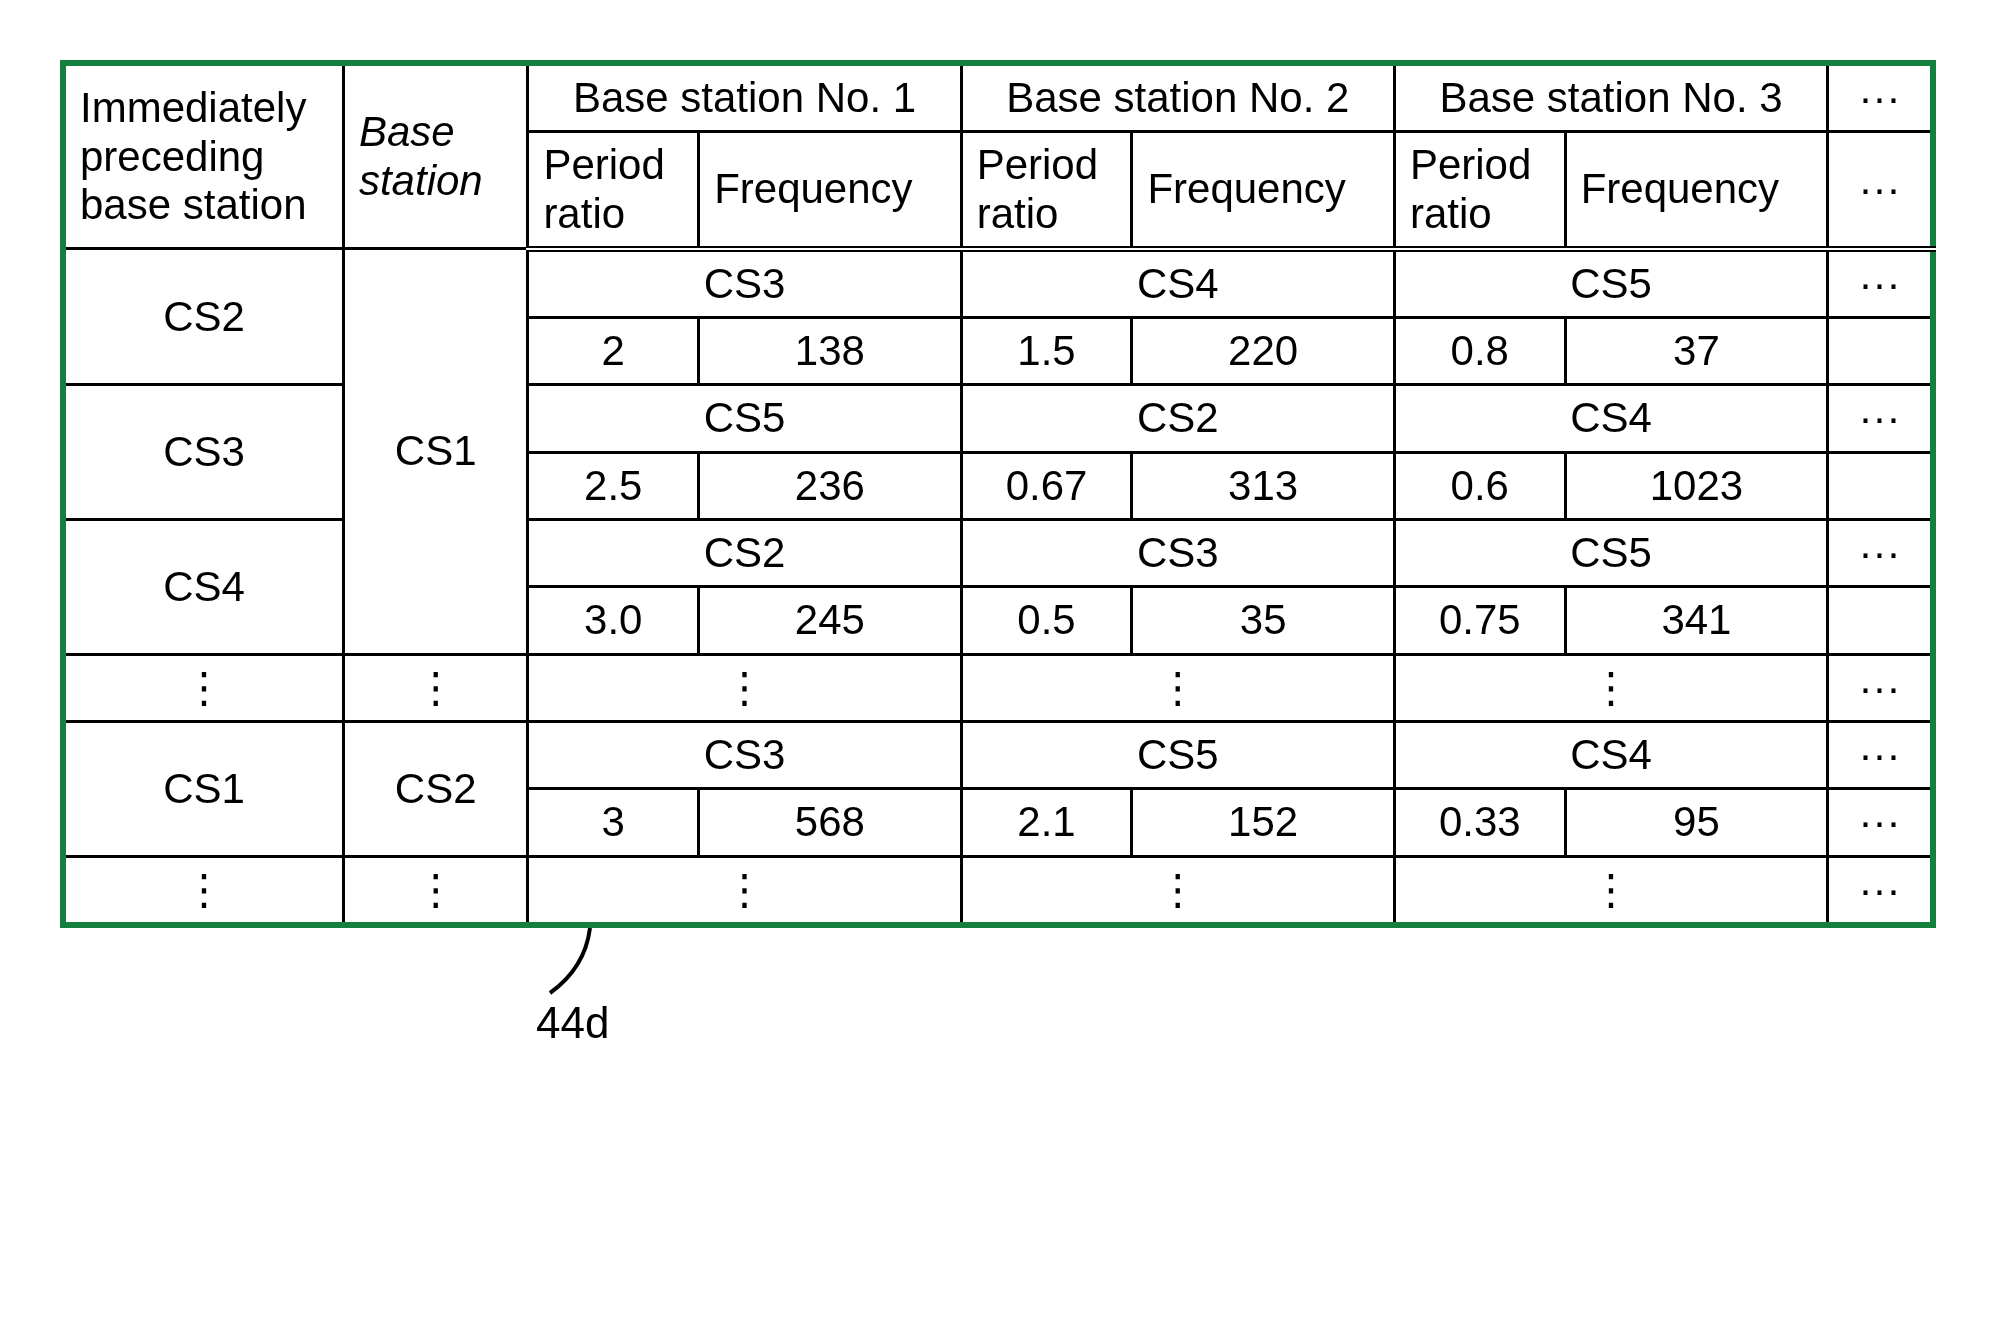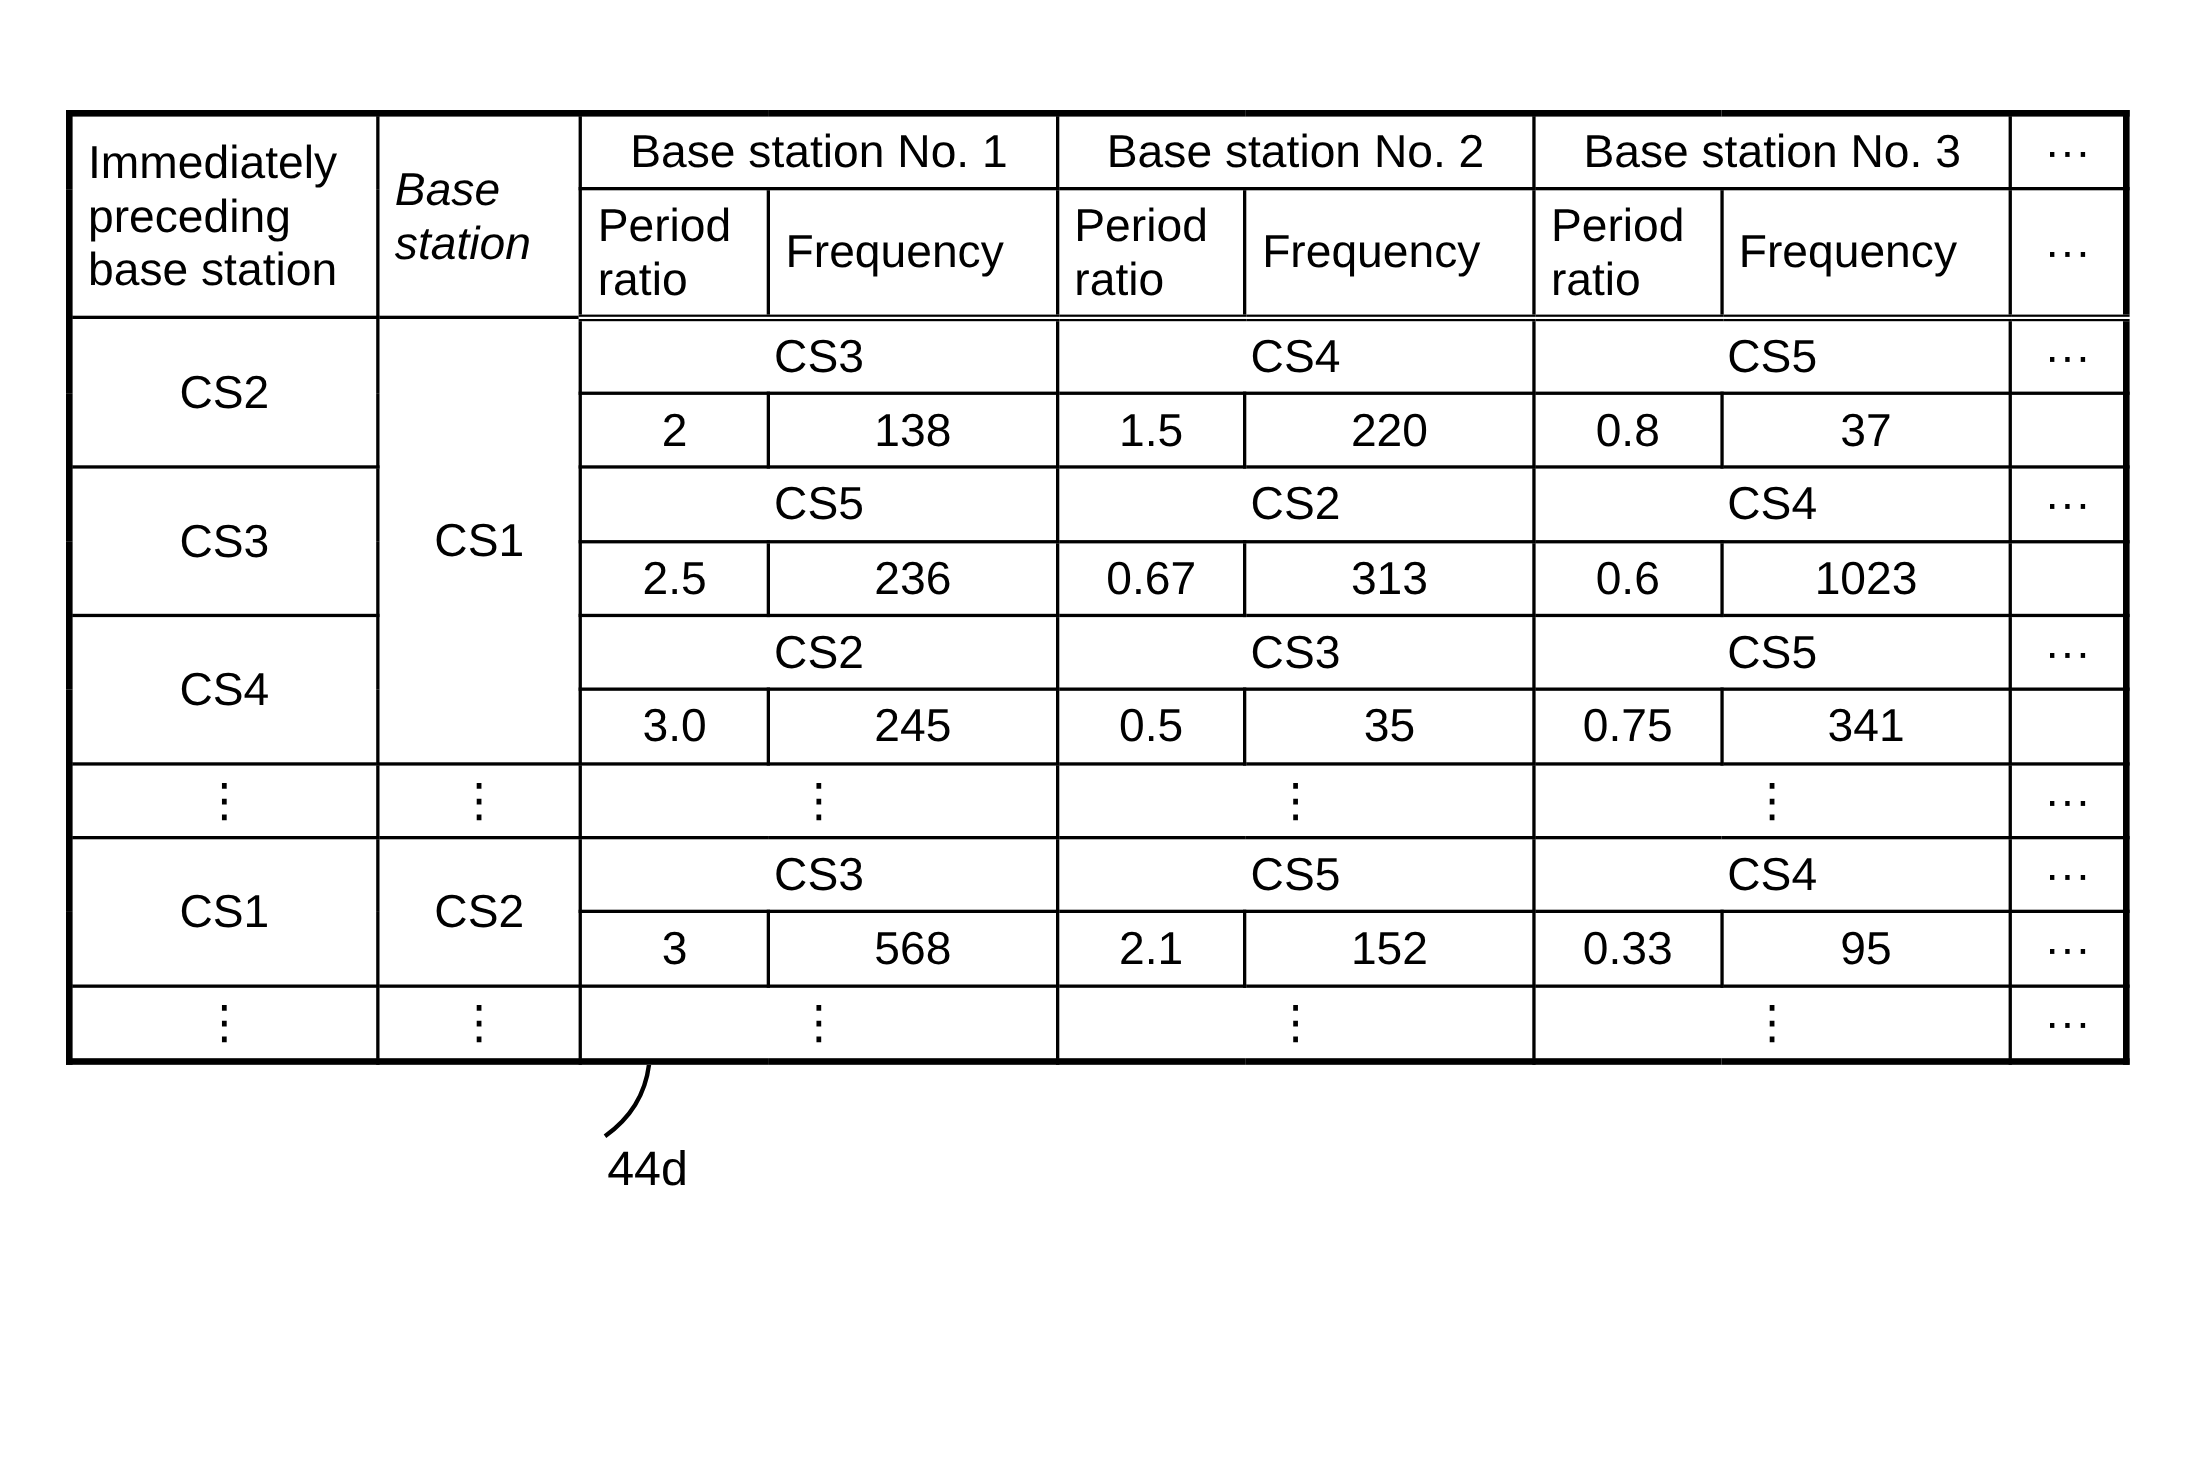--- a/index.html
+++ b/index.html
@@ -12,8 +12,7 @@
   }
   table {
     border-collapse: collapse;
-    border: 6px solid #000000;
-    margin-top: 40px;
+    border: 6px solid #15803d;
   }
   td {
     border: 3px solid #000;

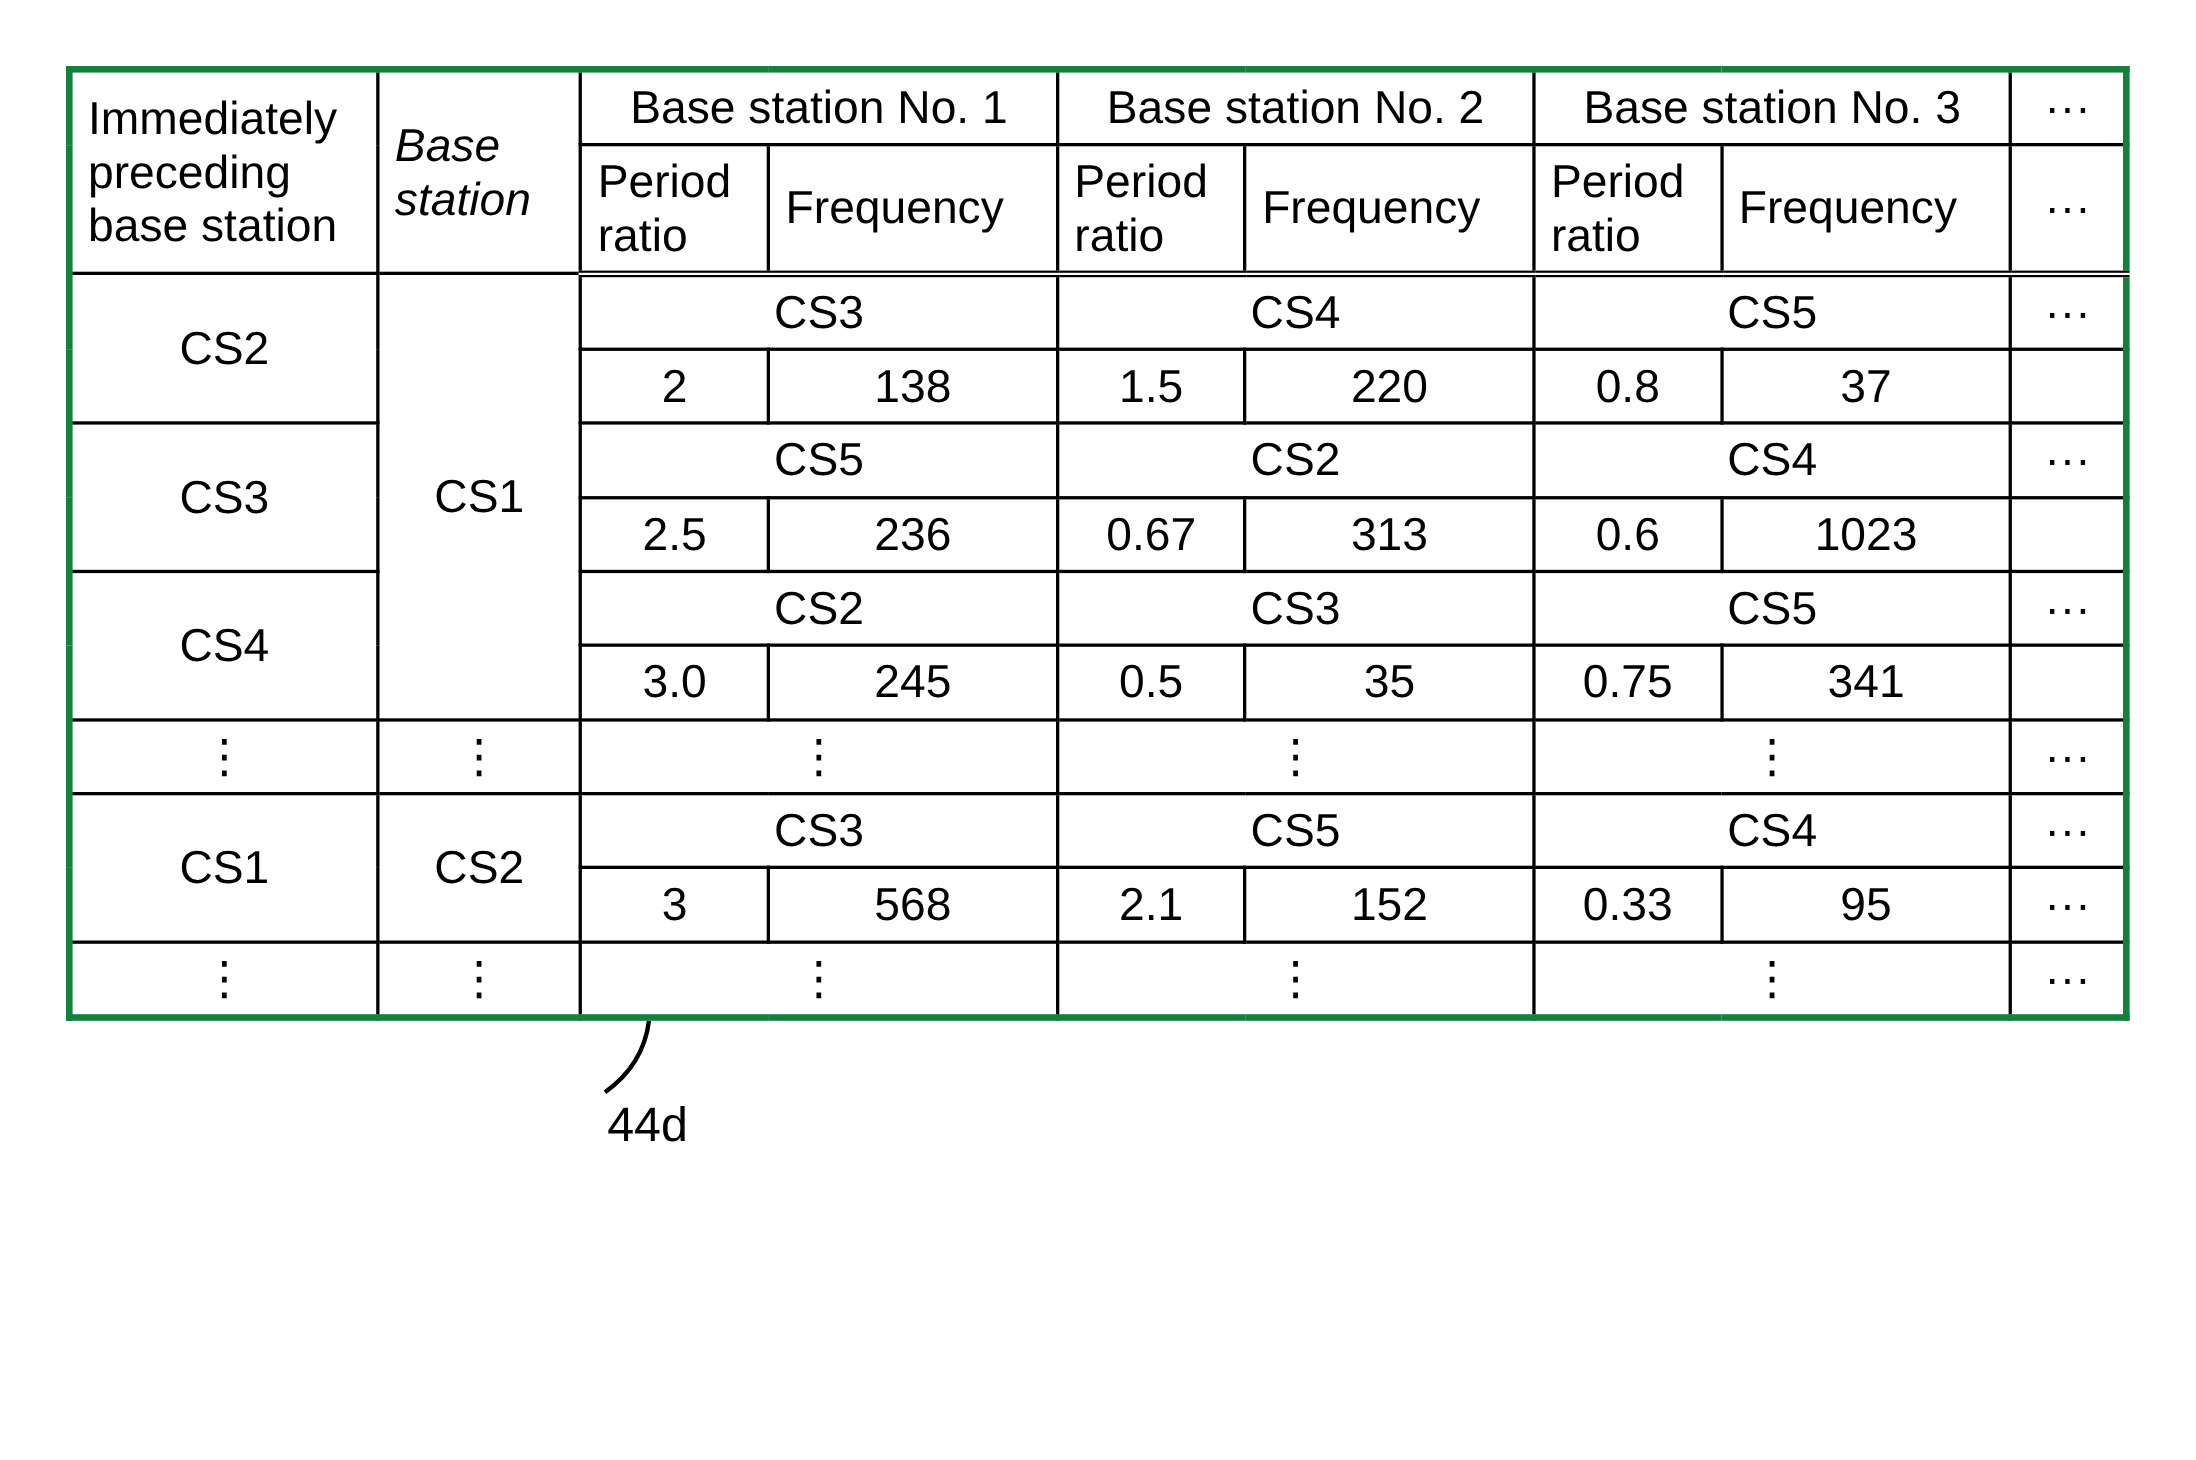--- a/index.html
+++ b/index.html
@@ -41,7 +41,7 @@
   .annot-label {
     position: absolute;
     top: 70px;
-    left: 22px;
+    left: 6px;
     font-size: 44px;
   }
 </style>

